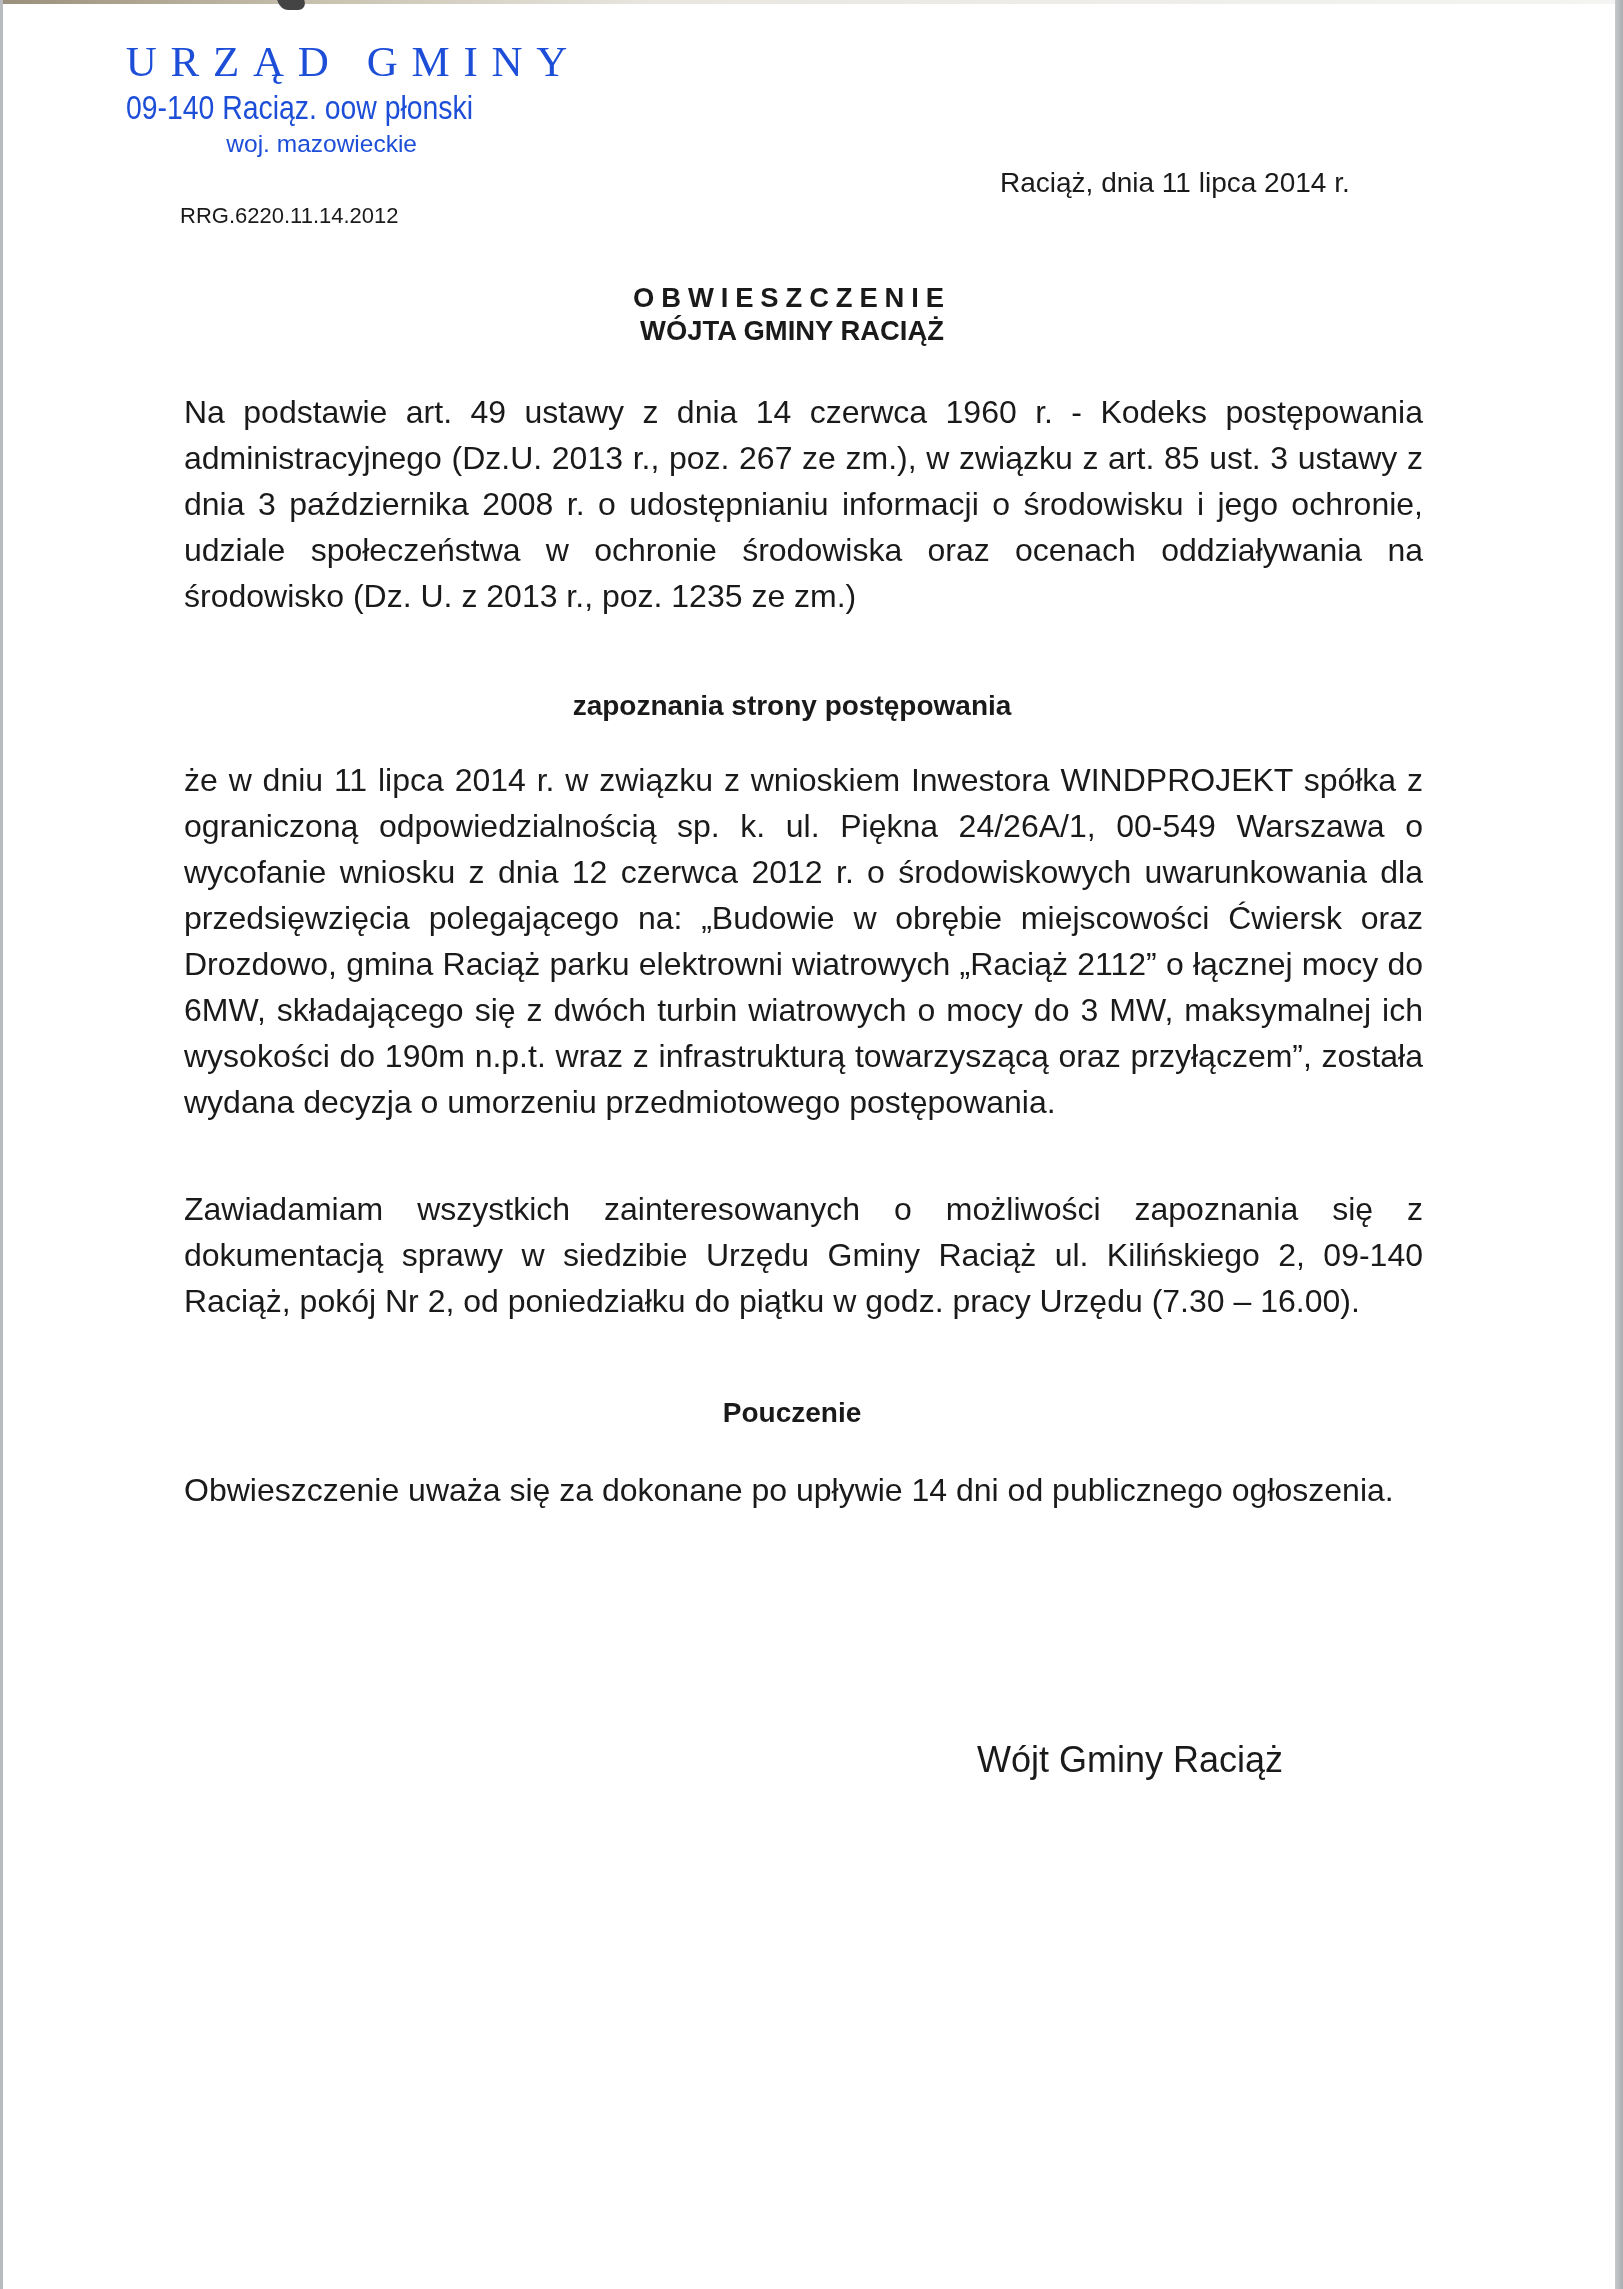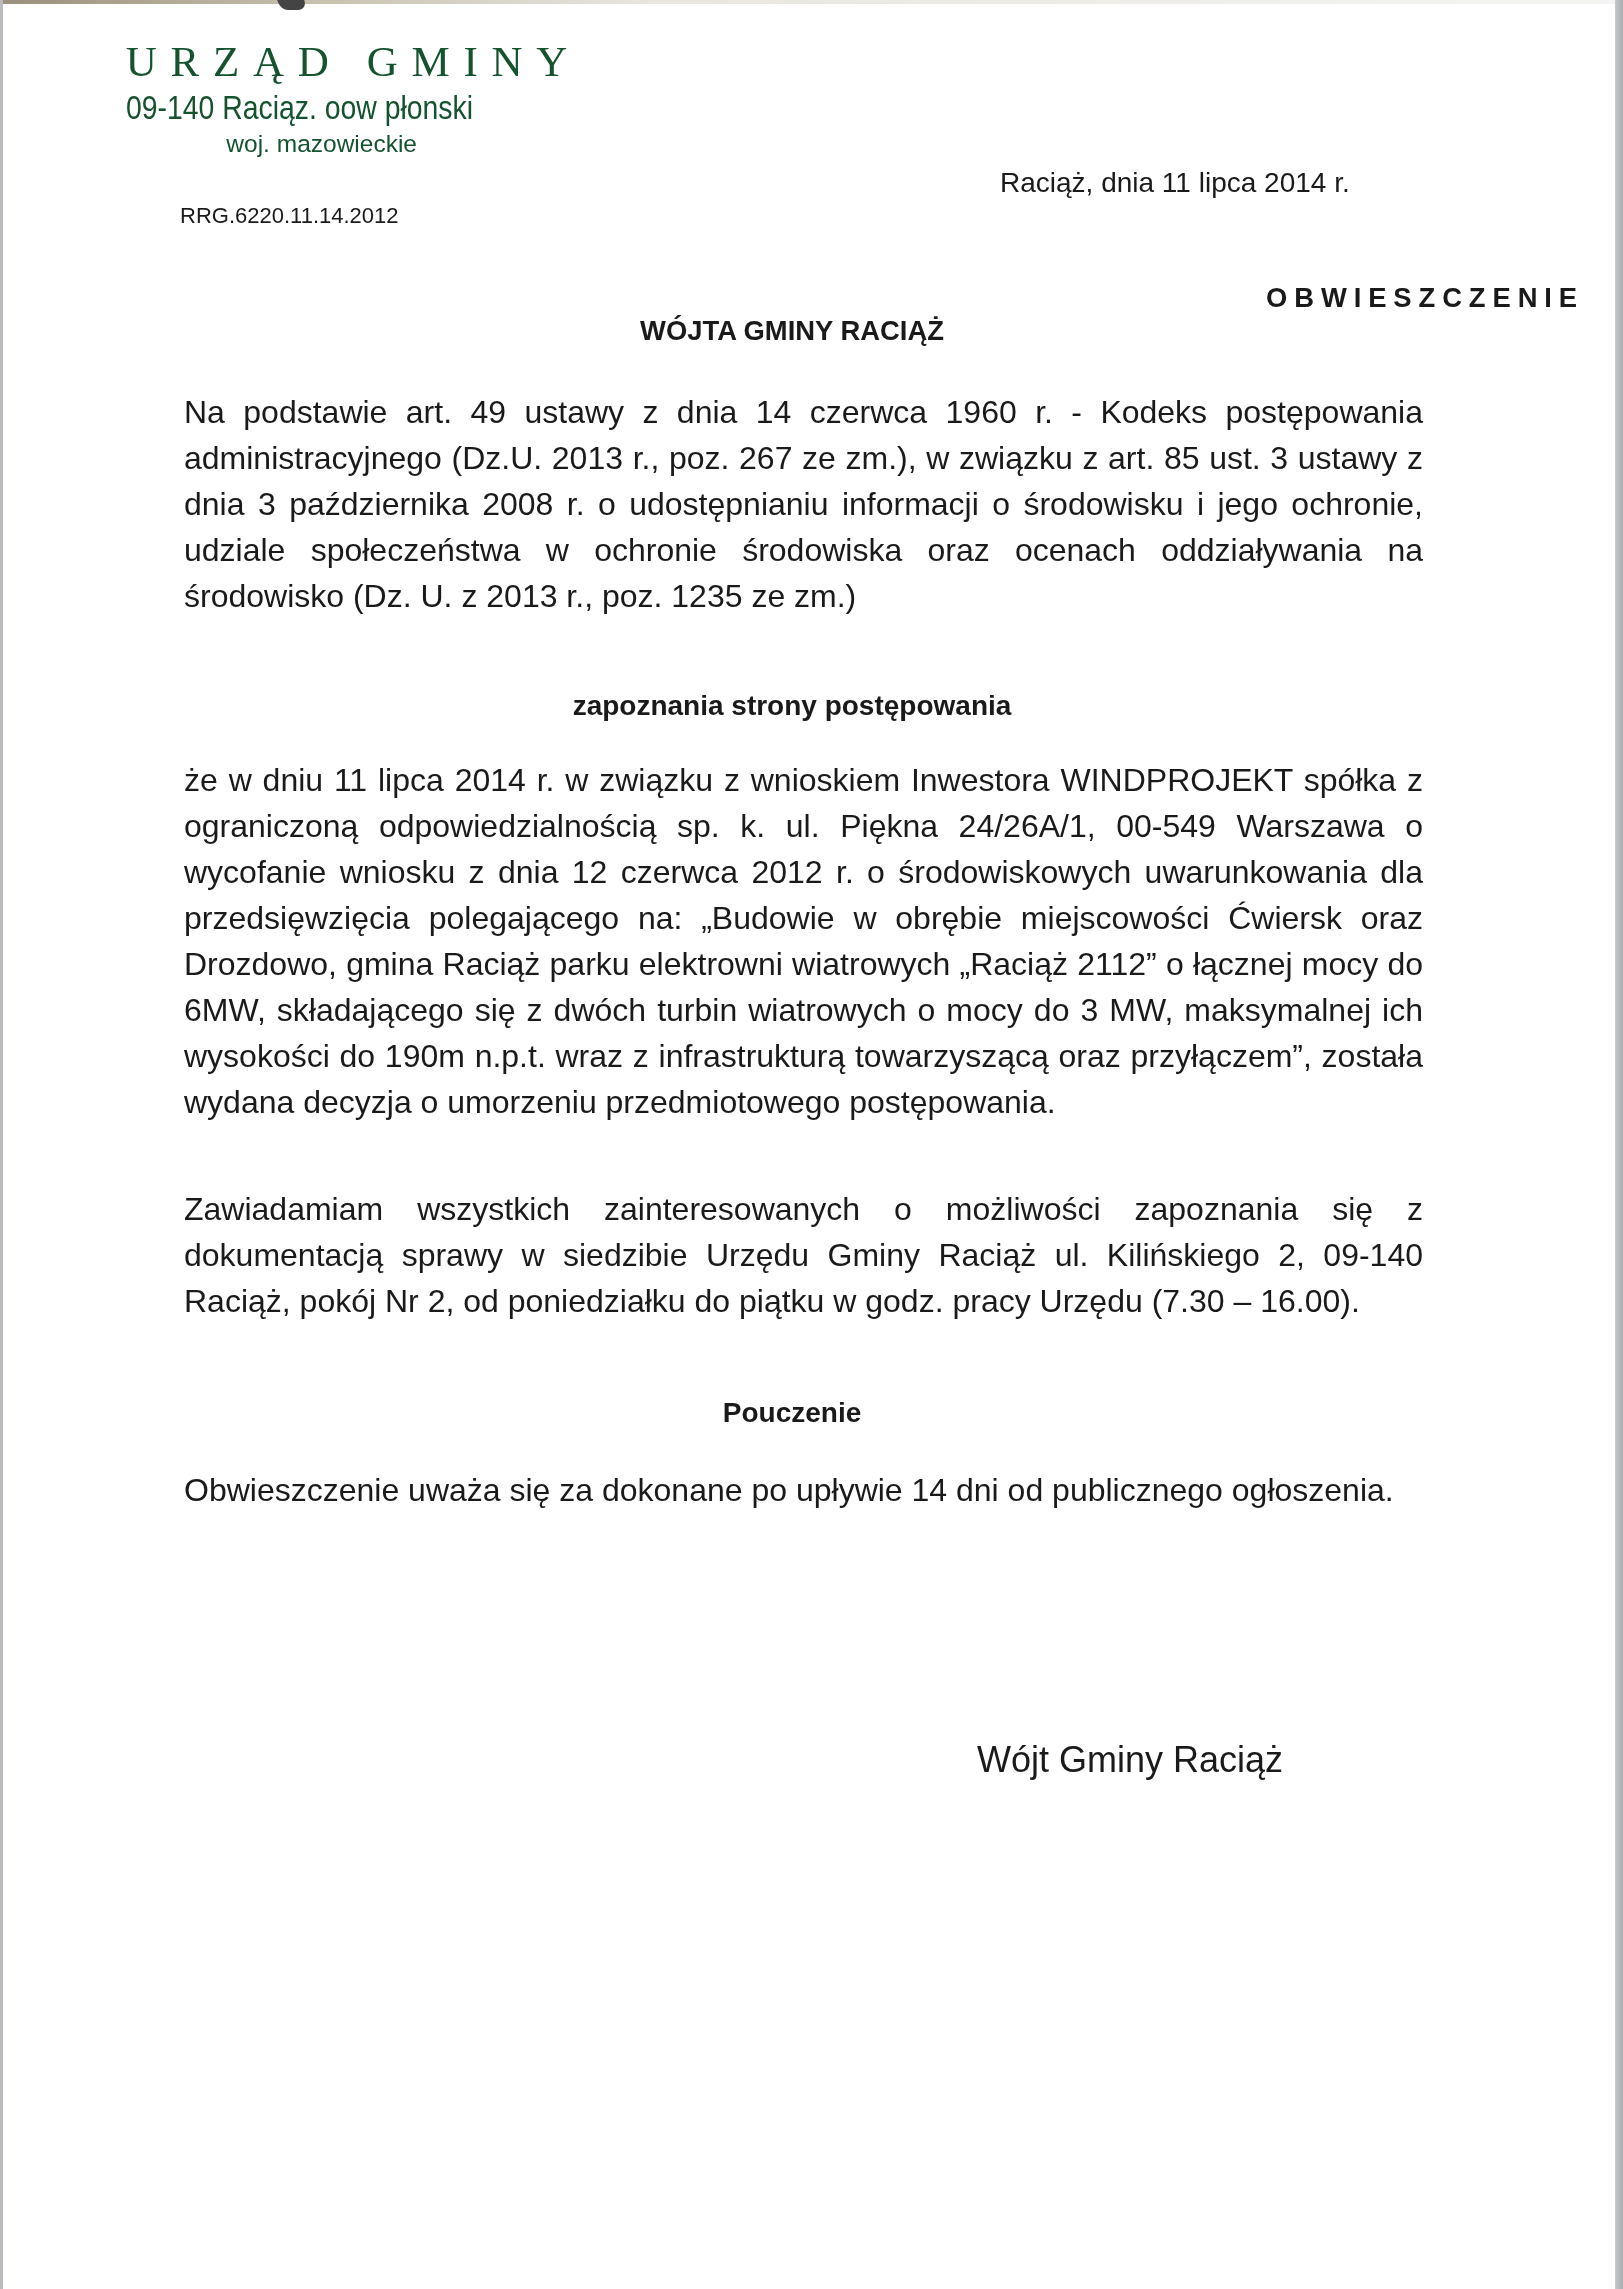--- a/index.html
+++ b/index.html
@@ -17,7 +17,7 @@
   .scan-right { position: absolute; left: 1615px; top: 0; width: 7.8px; height: 2290px;
     background: linear-gradient(90deg, #c7cacc, #a9adb0); }
 
-  .stamp { position: absolute; left: 118px; top: 37px; width: 421px; color: #14532d; text-align: center; }
+  .stamp { position: absolute; left: 118px; top: 37px; width: 421px; color: #1d4ed8; text-align: center; }
   .stamp-line1 { font-family: "Liberation Serif", serif; font-size: 43px; letter-spacing: 13.7px;
     line-height: 49px; white-space: nowrap; margin-left: 7.8px; font-weight: normal; }
   .stamp-line2 { font-family: "Liberation Sans", sans-serif; font-size: 33px; line-height: 43px;

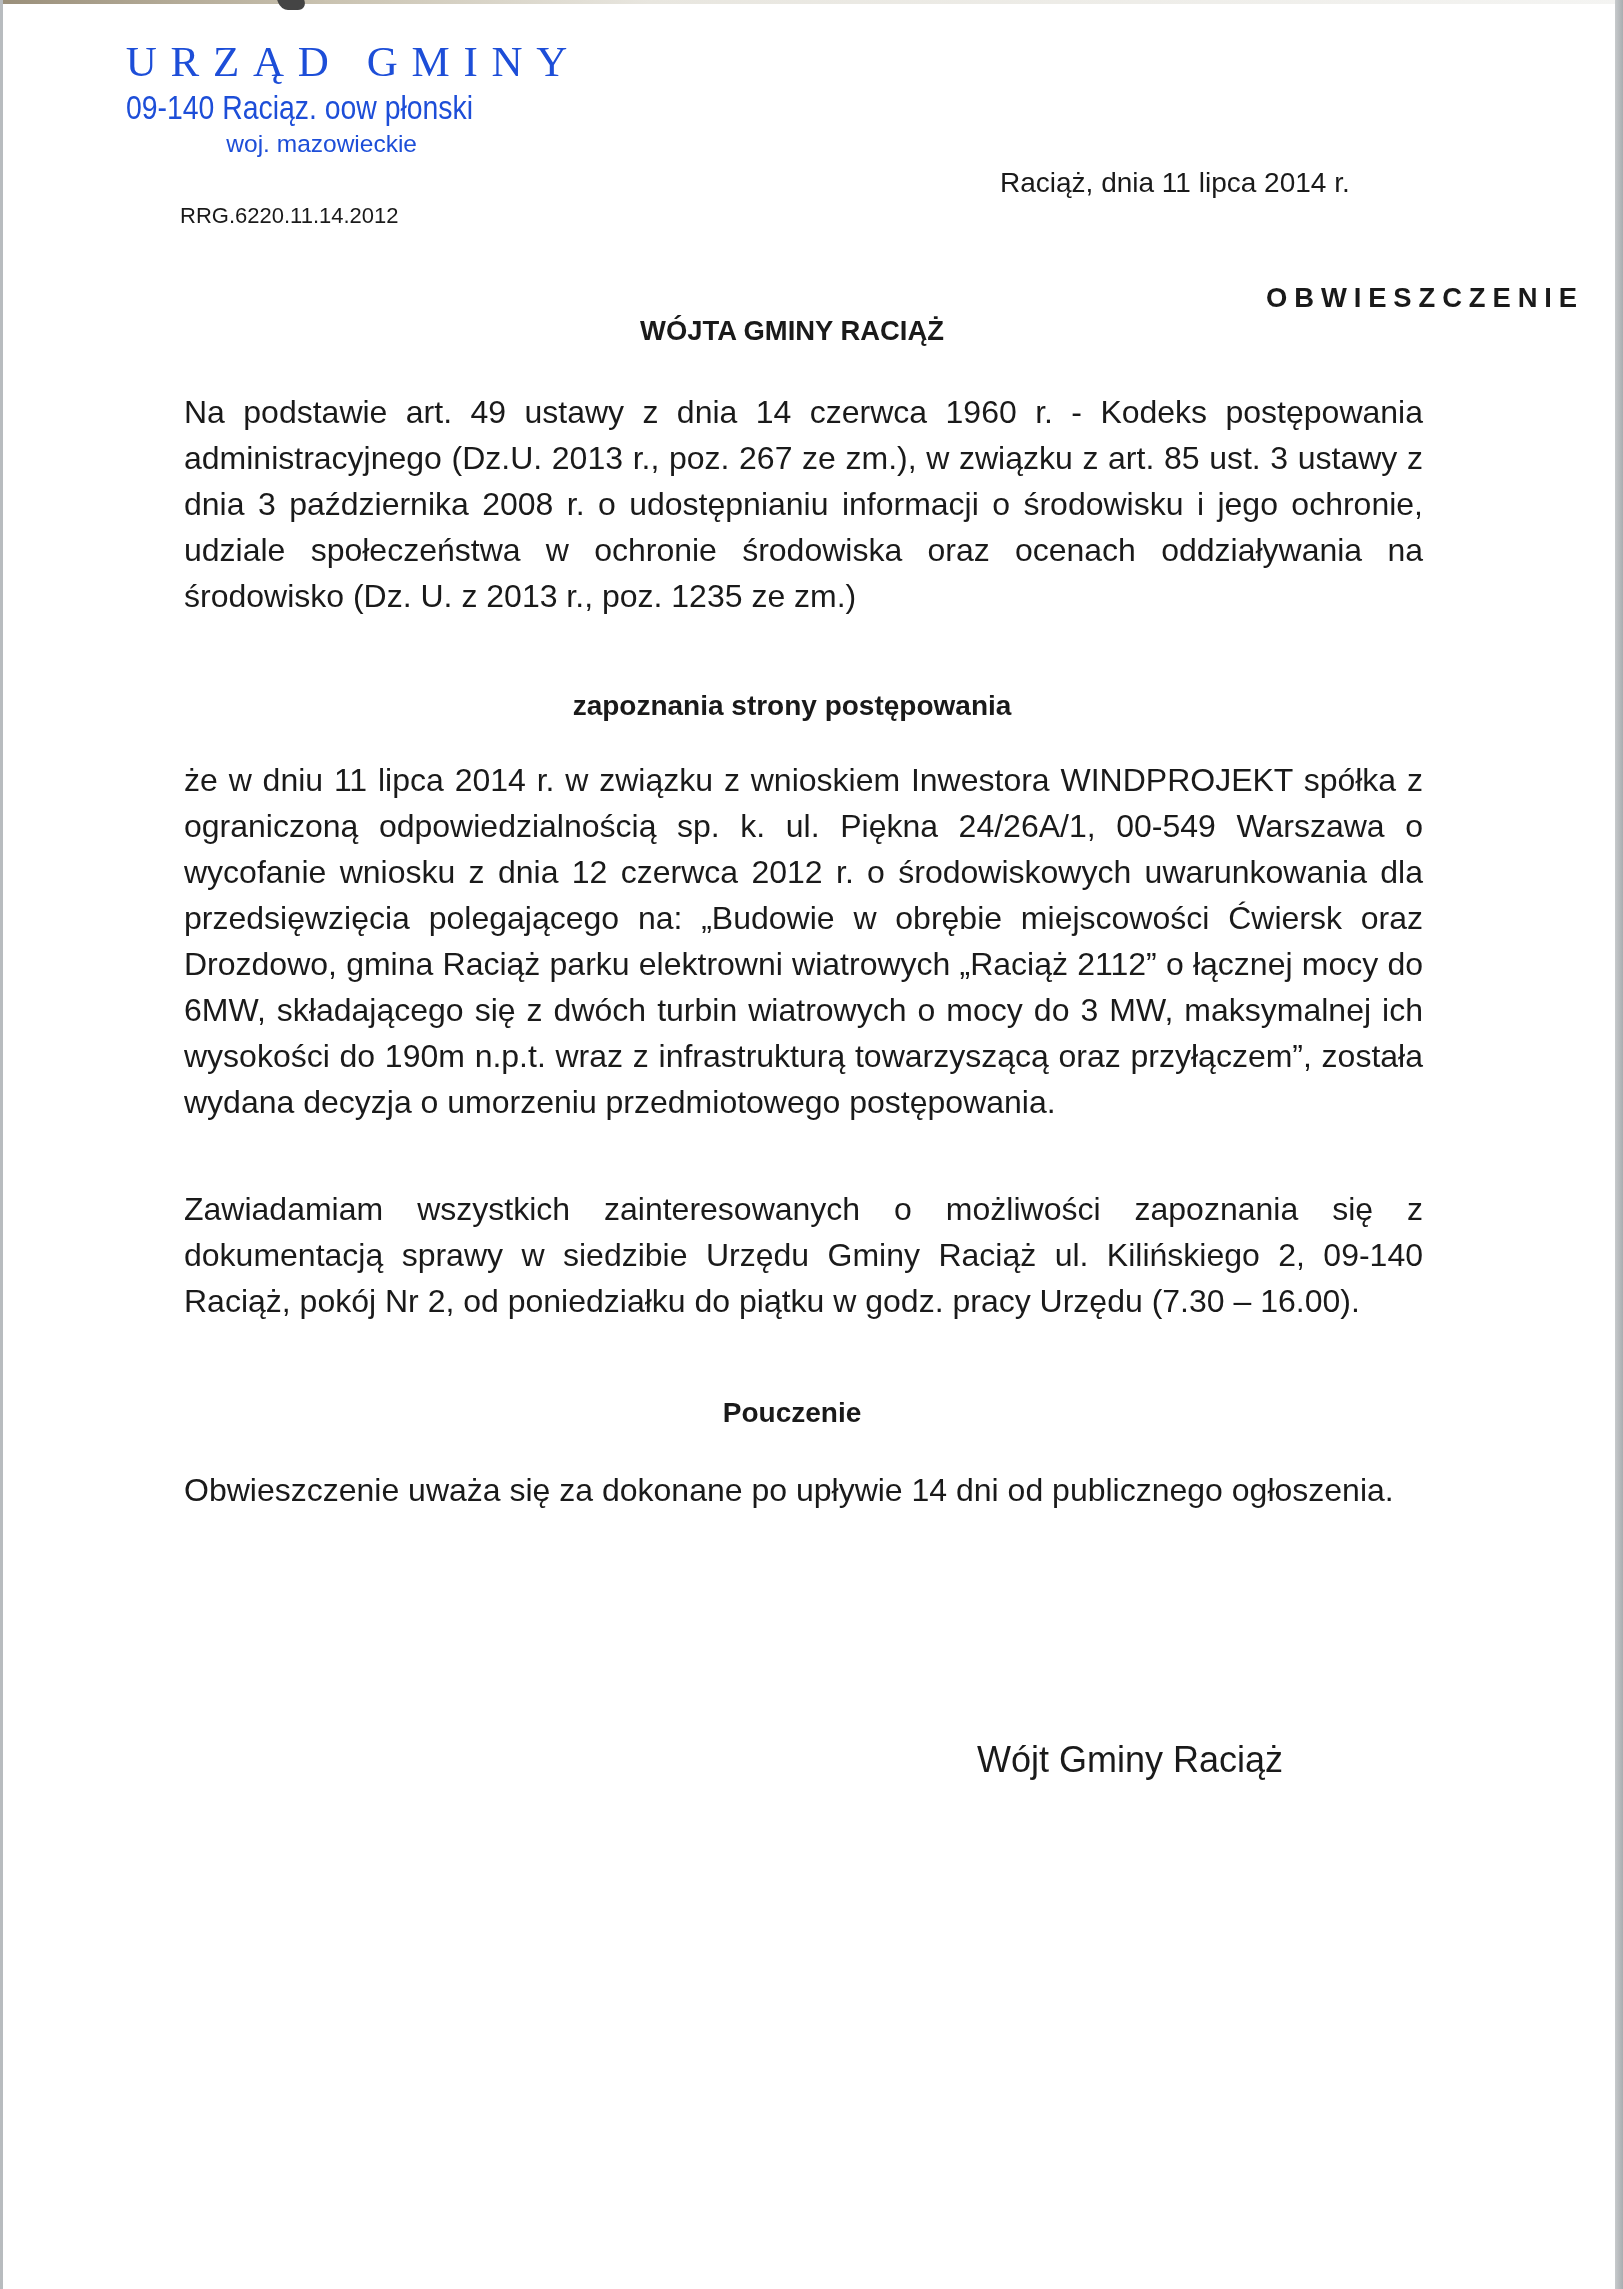--- a/index.html
+++ b/index.html
@@ -29,7 +29,7 @@
   .date { position: absolute; left: 1000px; top: 167px; font-size: 28px; white-space: nowrap; }
 
   .title { position: absolute; left: 0; width: 1584px; top: 281px; text-align: center; font-weight: bold; }
-  .title-1 { font-size: 27.4px; letter-spacing: 6.9px; line-height: 33px; text-align: right; }
+  .title-1 { font-size: 27.4px; letter-spacing: 6.9px; line-height: 33px; }
   .title-2 { font-size: 27.4px; line-height: 33px; }
 
   .para { position: absolute; left: 184px; width: 1239px; font-size: 32px; line-height: 46px;

